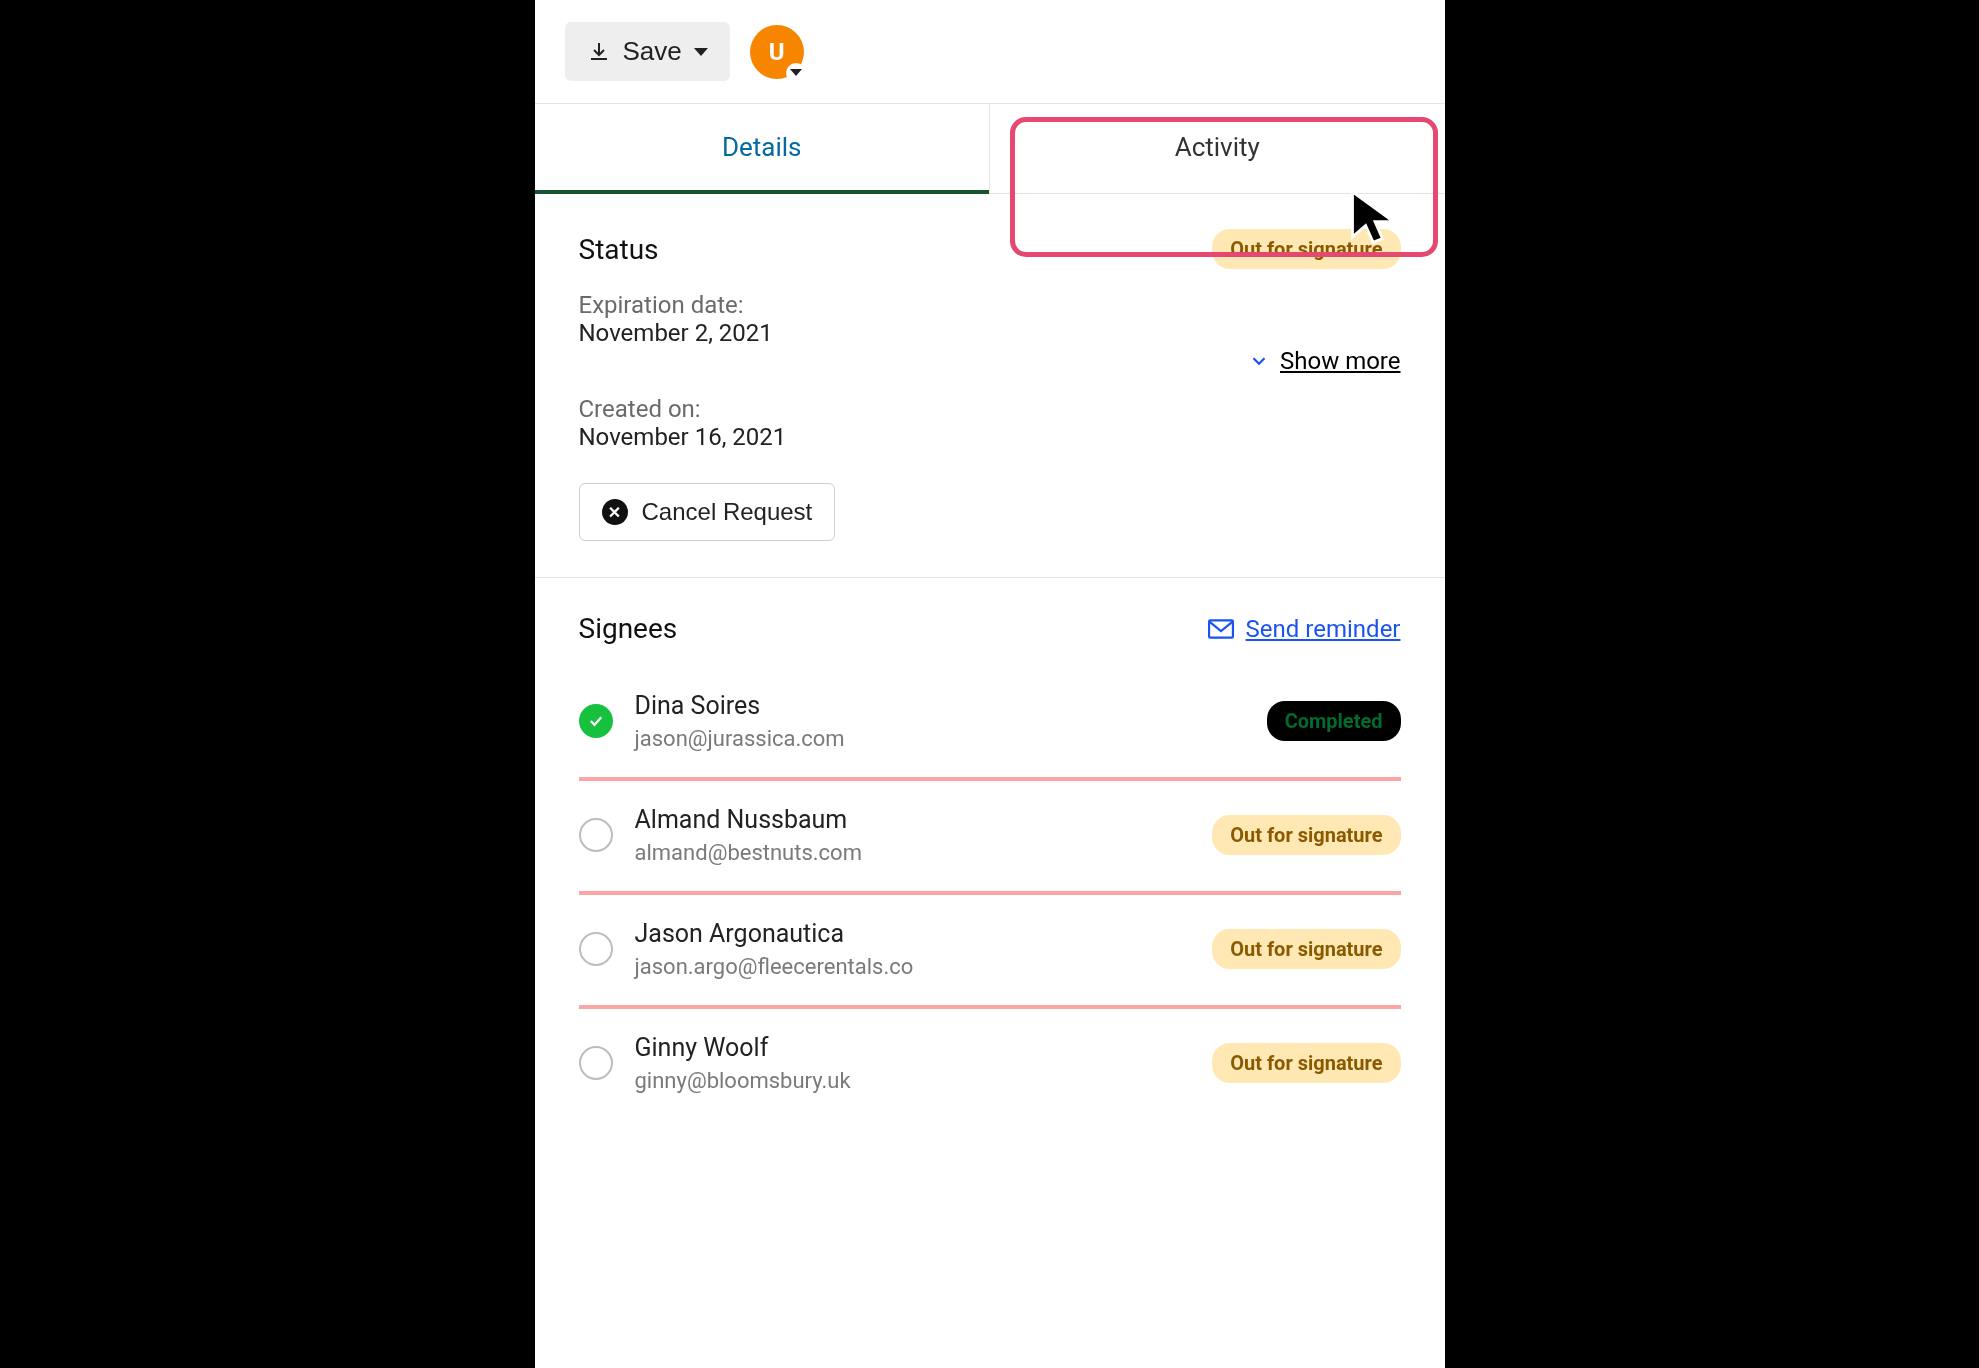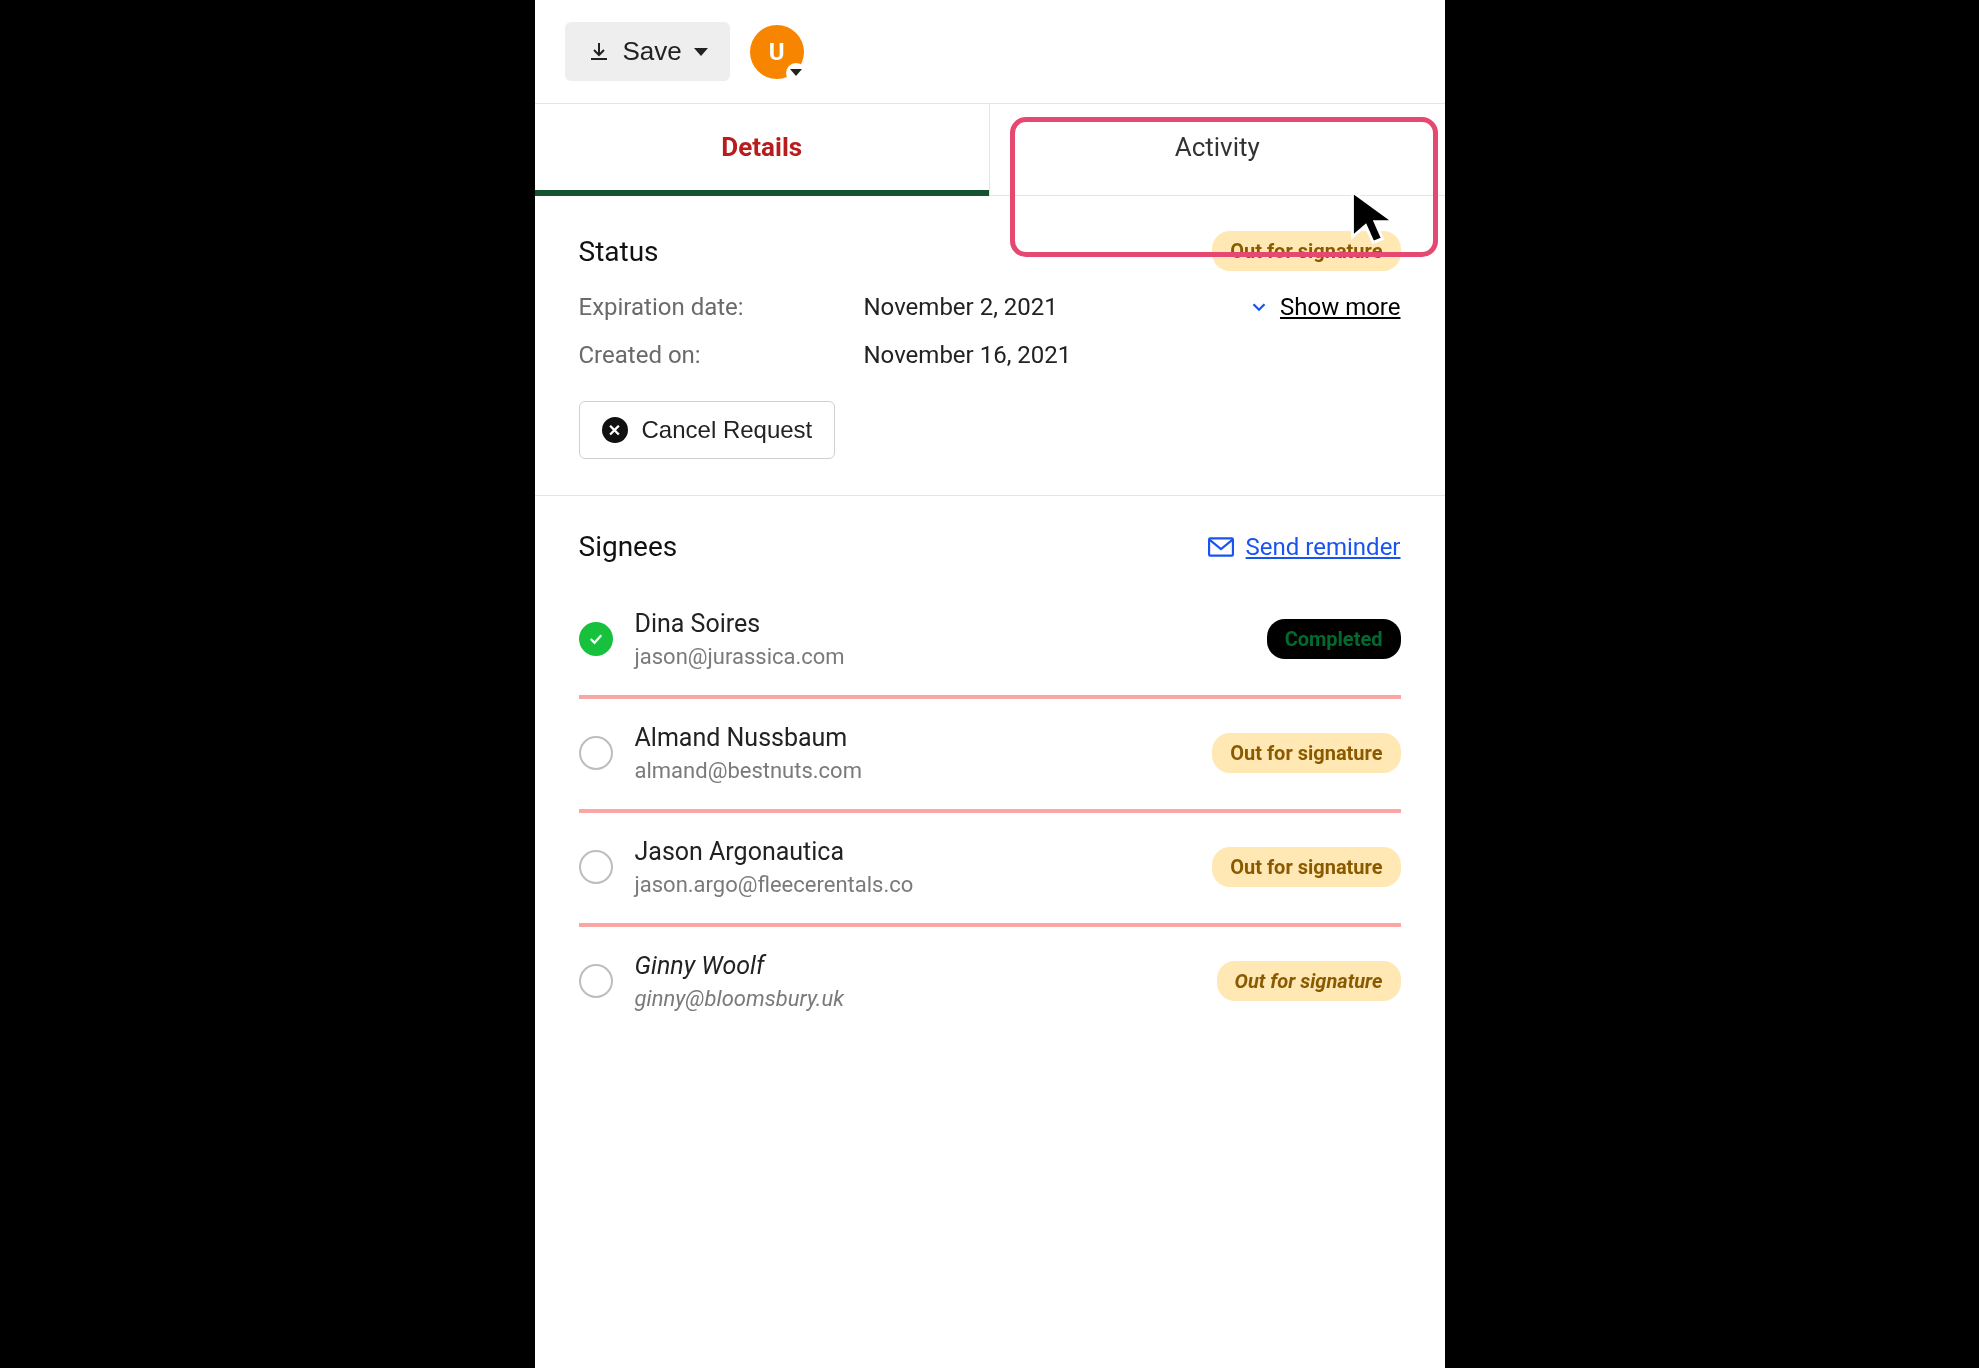--- a/index.html
+++ b/index.html
@@ -74,9 +74,9 @@
     position: relative;
   }
   .tab.active {
-    color: #b91c1c;
-    font-weight: 700;
-    border-bottom: 6px solid #14532d;
+    color: #0369a1;
+    font-weight: 400;
+    border-bottom: 4px solid #14532d;
     margin-bottom: -1px;
   }
   .tab.inactive { color: #333; font-weight: 400; }

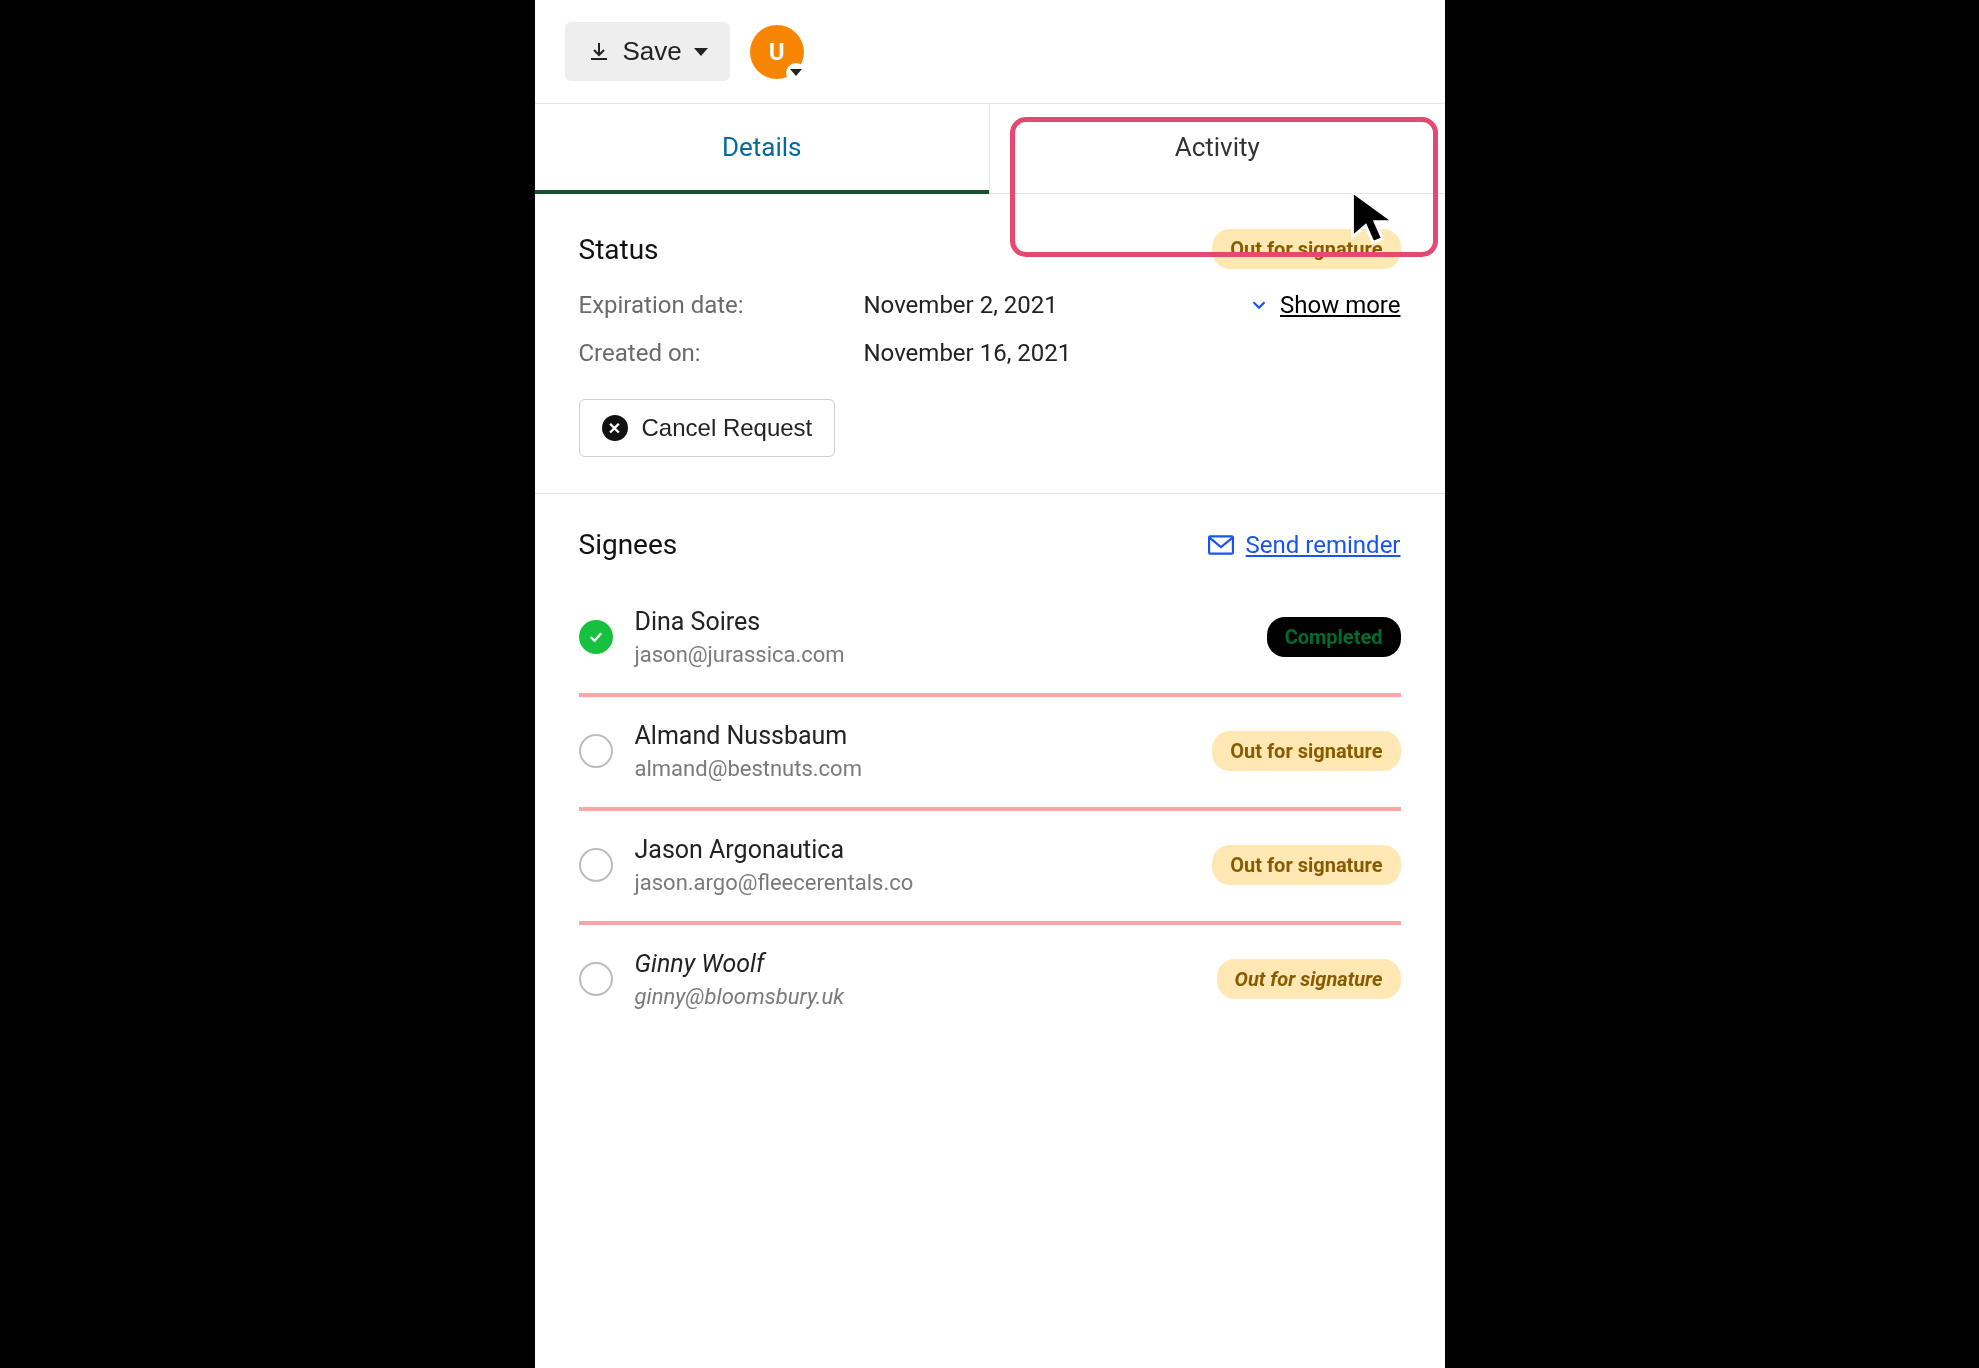--- a/index.html
+++ b/index.html
@@ -130,6 +130,7 @@
     align-items: flex-start;
     margin-bottom: 20px;
     font-size: 24px;
+    flex-direction: column;
   }
   .meta-label { width: 285px; color: #6a6a6a; }
   .meta-value { color: #222; flex: 0 0 auto; }

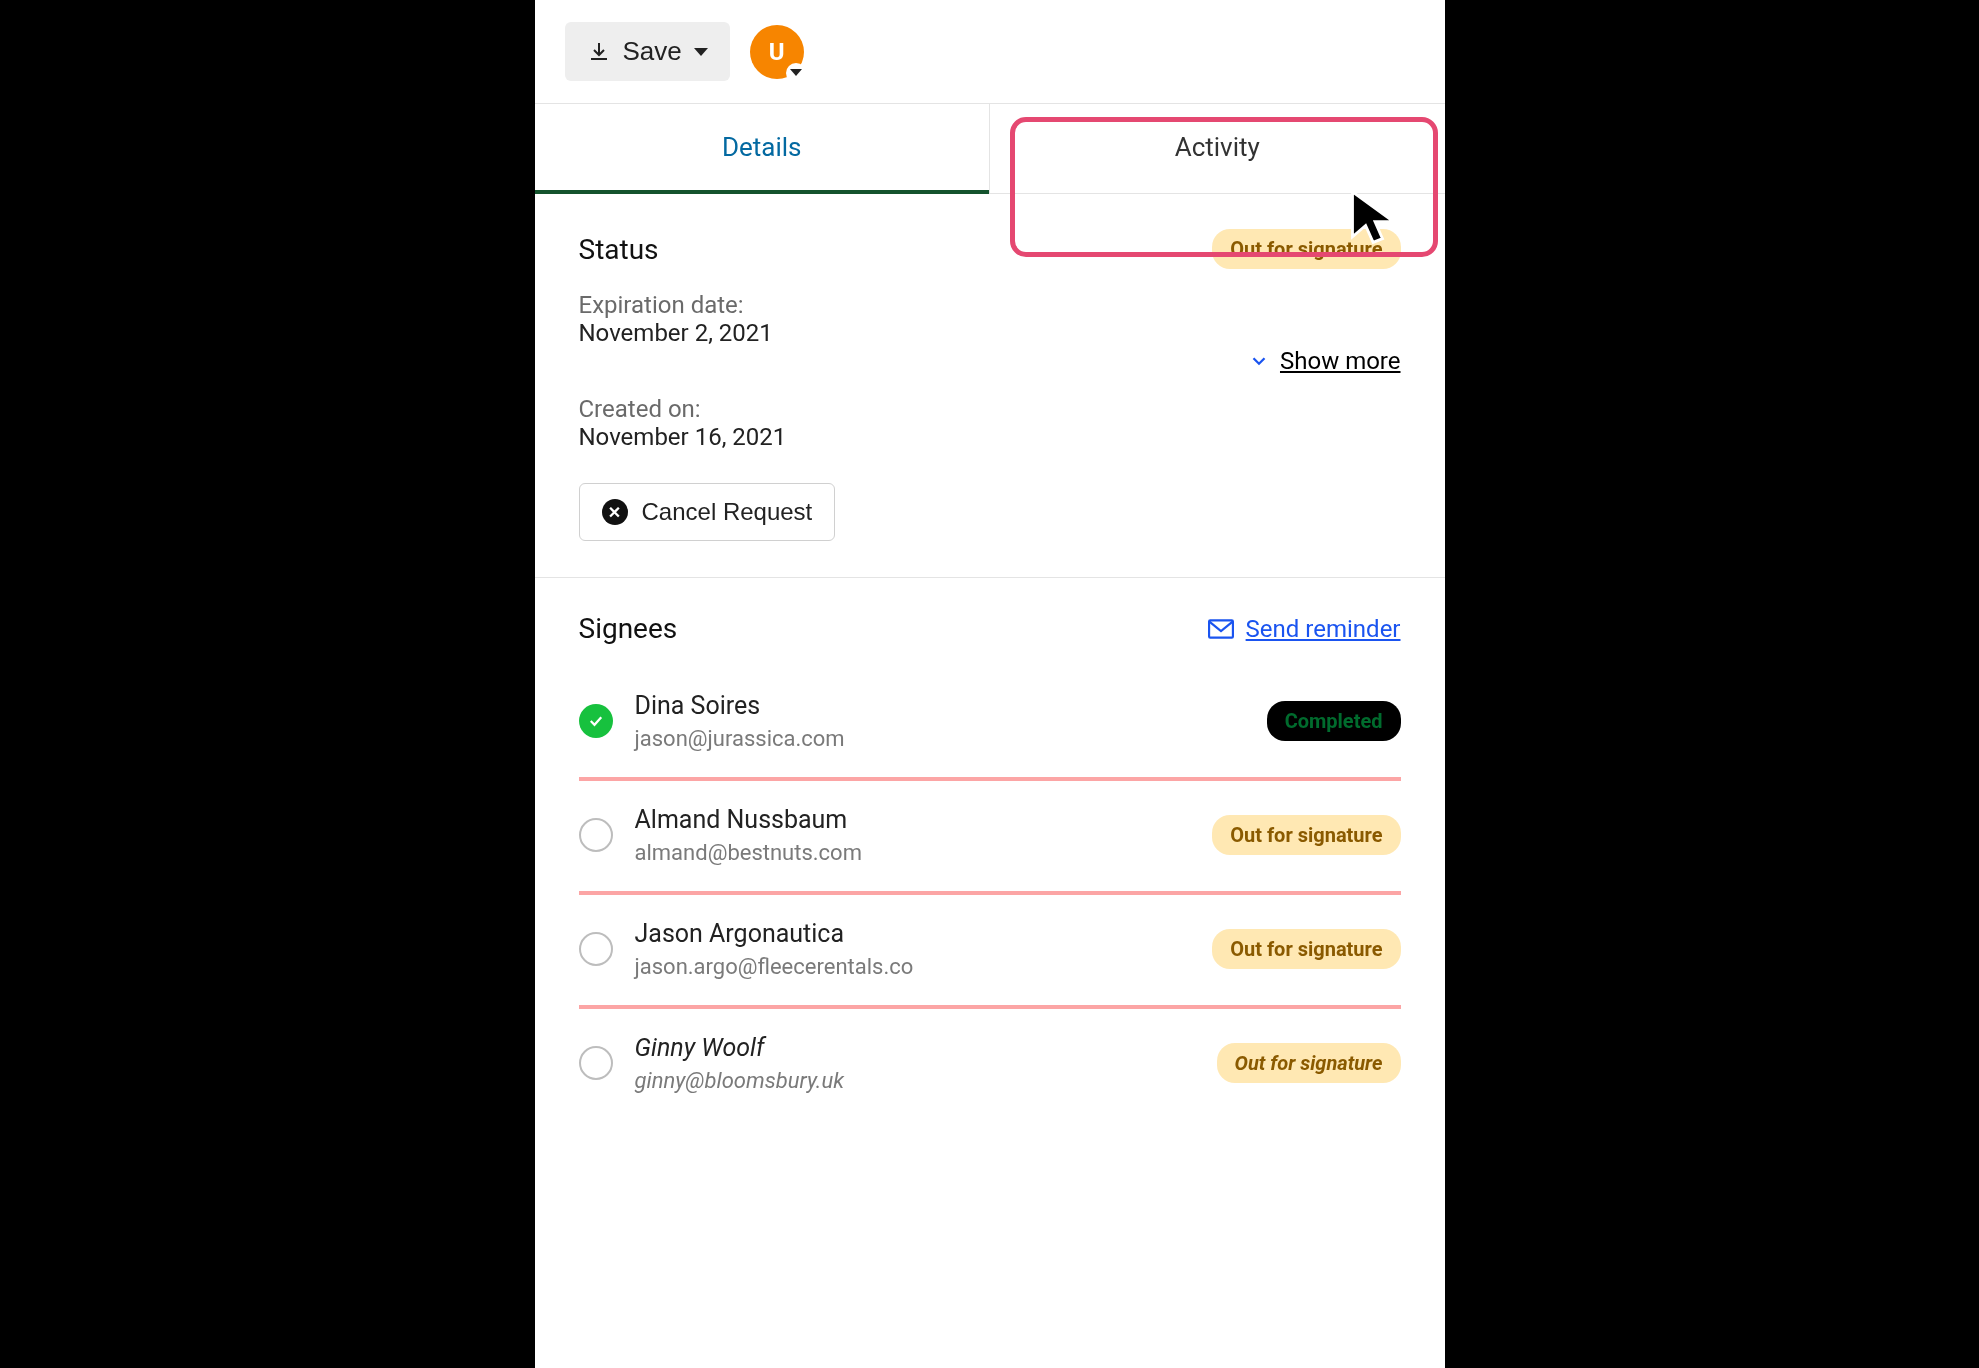--- a/index.html
+++ b/index.html
@@ -179,7 +179,7 @@
     padding: 24px 0 26px 0;
     border-bottom: 4px solid #fca5a5;
   }
-  .signee-list .signee-row:last-child { border-bottom: none; font-style: italic; }
+  .signee-list .signee-row:last-child { border-bottom: none; }
   .signee-row .status-icon {
     width: 34px; height: 34px; border-radius: 50%;
     flex-shrink: 0;

